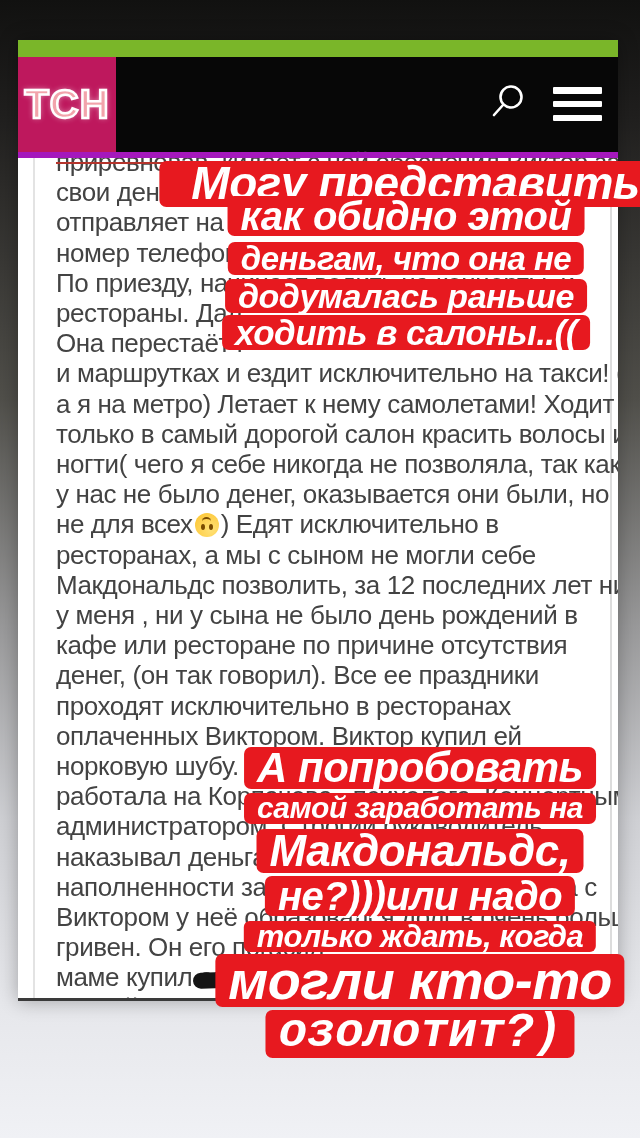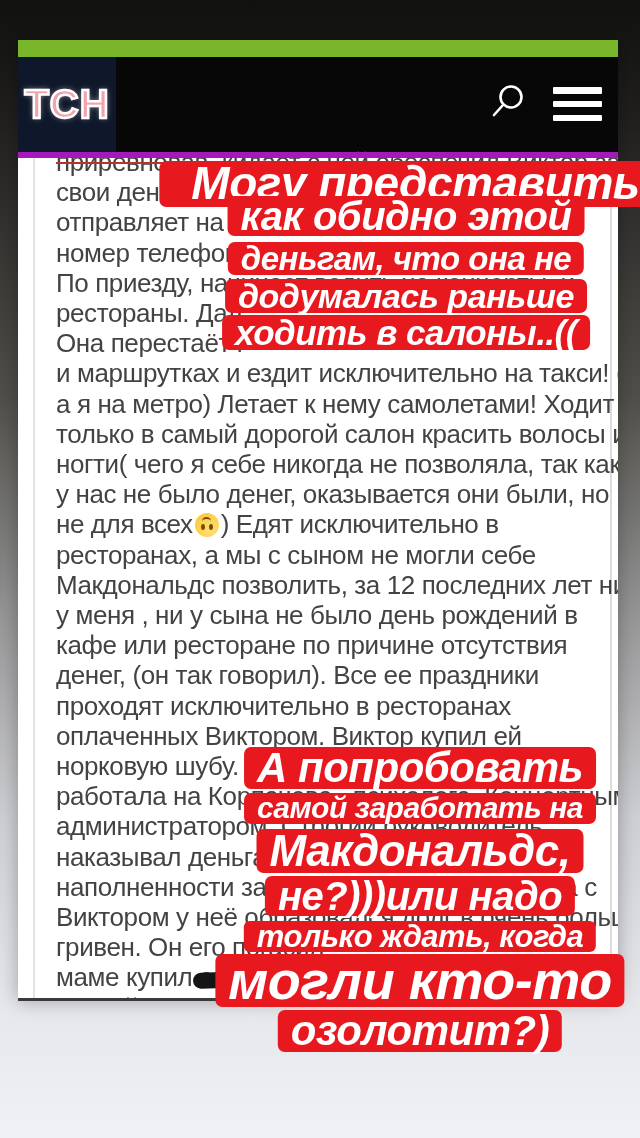--- a/index.html
+++ b/index.html
@@ -46,7 +46,7 @@
     <div class="greenbar" style="background: rgb(122, 182, 41);"></div>
 
     <div class="header">
-      <div class="logo" style="background: #0f172a;">
+      <div class="logo" style="background: #be185d;">
           <span>ТСН</span>
         </div>
       <svg class="search" viewBox="0 0 46 46">

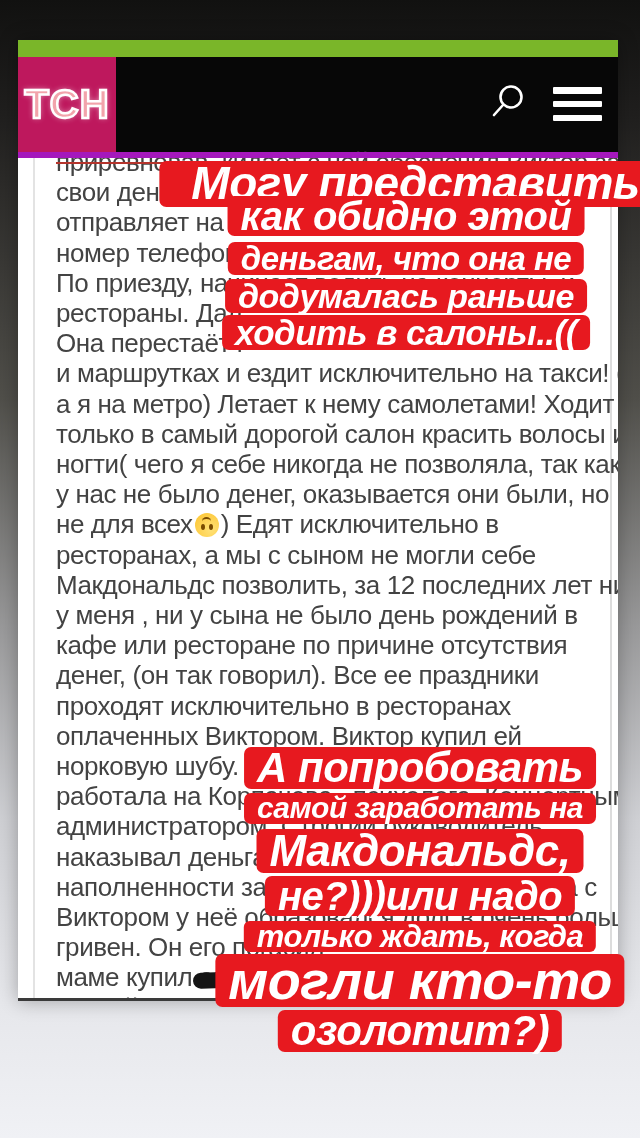--- a/index.html
+++ b/index.html
@@ -112,7 +112,7 @@
       <div class="sticker" style="left: 420px; top: 876px; font-size: 40px; background: rgb(231, 25, 31); font-style: italic;">не?)))или надо</div>
       <div class="sticker" style="left: 420px; top: 921px; font-size: 31px; background: rgb(231, 25, 31); border-radius: 6px;">только ждать, когда</div>
       <div class="sticker" style="left: 420px; top: 954px; font-size: 54px; background: rgb(231, 25, 31);">могли кто-то</div>
-      <div class="sticker" style="left: 420px; top: 1010px; font-size: 42px; background: rgb(231, 25, 31);">озолотит?)</div>
+      <div class="sticker" style="left: 420px; top: 1010px; font-size: 48px; background: rgb(231, 25, 31); font-family: Liberation Mono, monospace;">озолотит?)</div>
     </div>
 </div>
 

